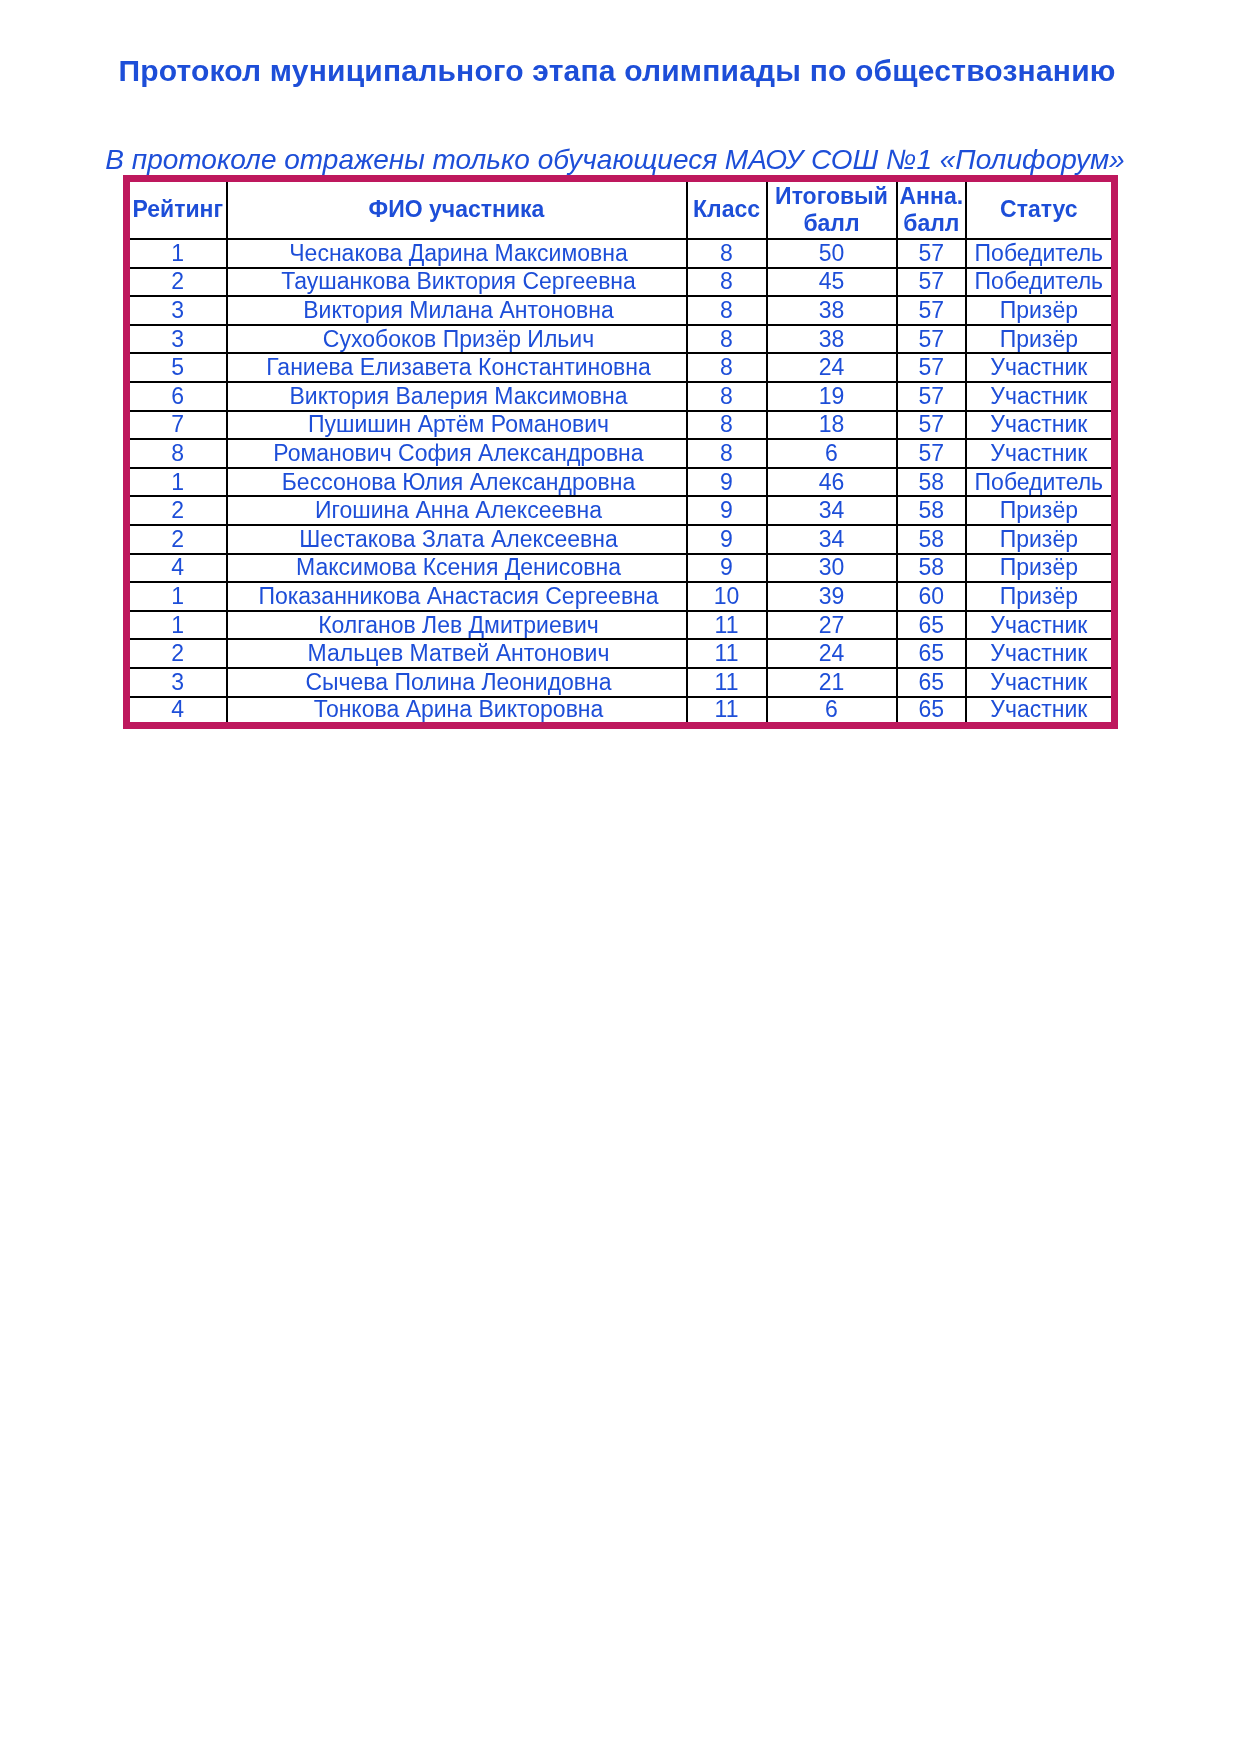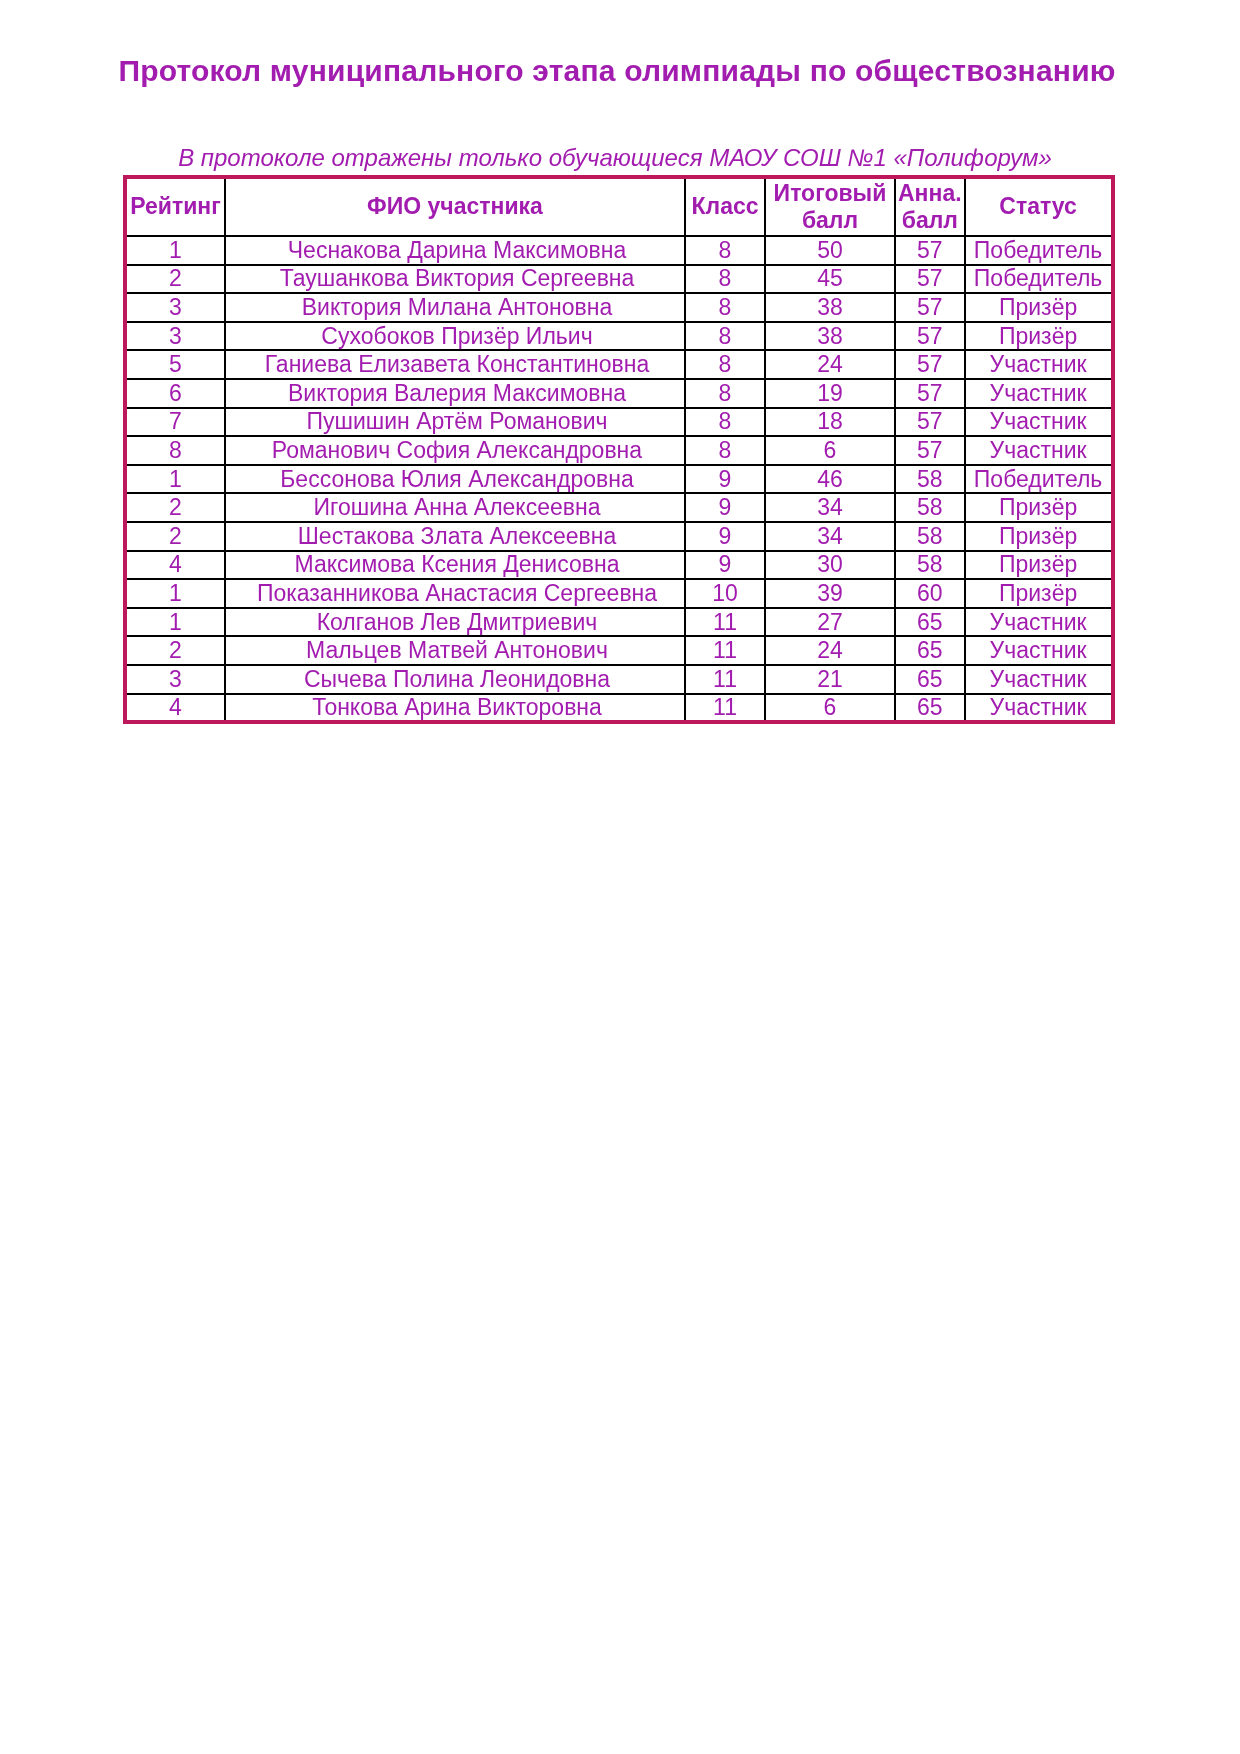--- a/index.html
+++ b/index.html
@@ -8,7 +8,7 @@
     width: 1240px;
     height: 1754px;
     background: #ffffff;
-    color: #a21caf;
+    color: #1d4ed8;
     font-family: "Liberation Sans", sans-serif;
     overflow: hidden;
   }

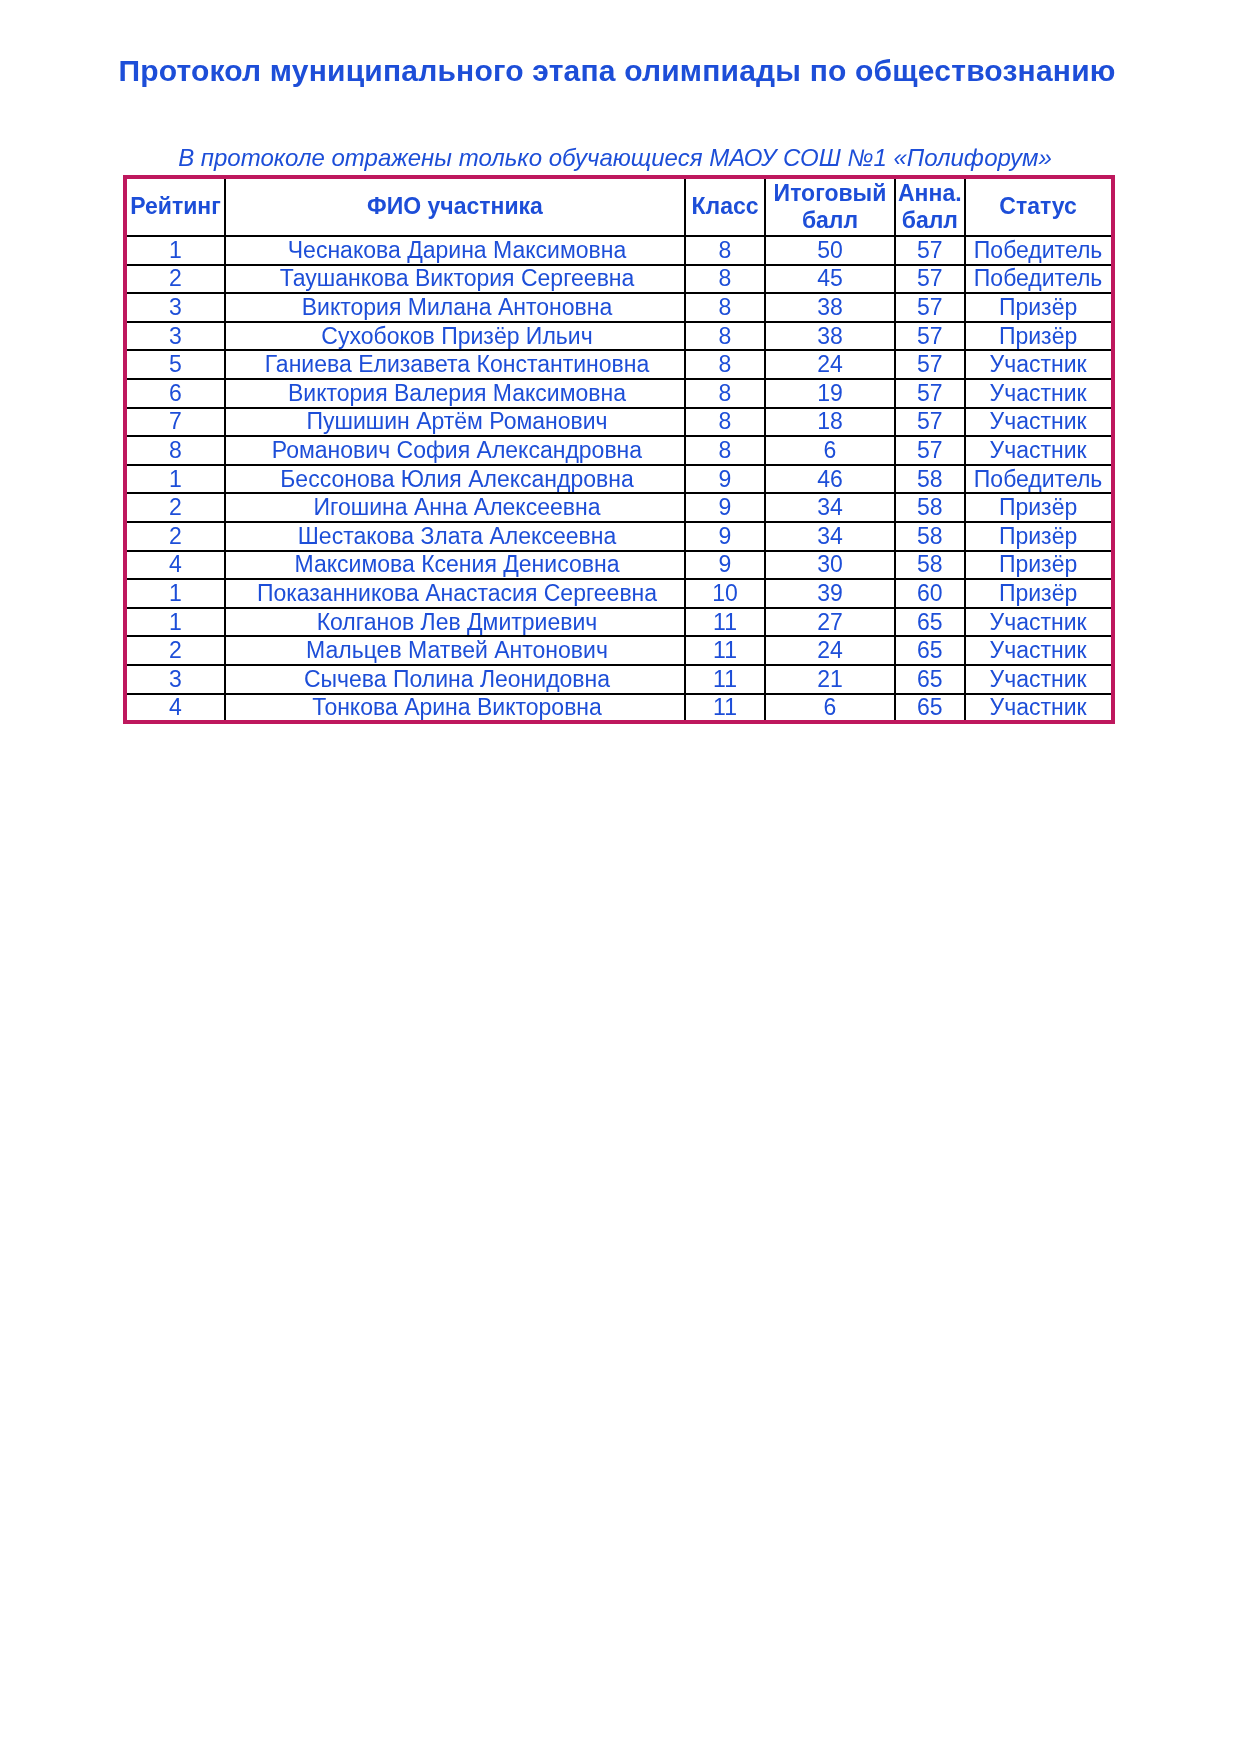--- a/index.html
+++ b/index.html
@@ -35,7 +35,7 @@
     left: 0;
     width: 1230px;
     text-align: center;
-    font-size: 24px;
+    font-size: 28px;
     font-style: italic;
   }
   table.protocol {

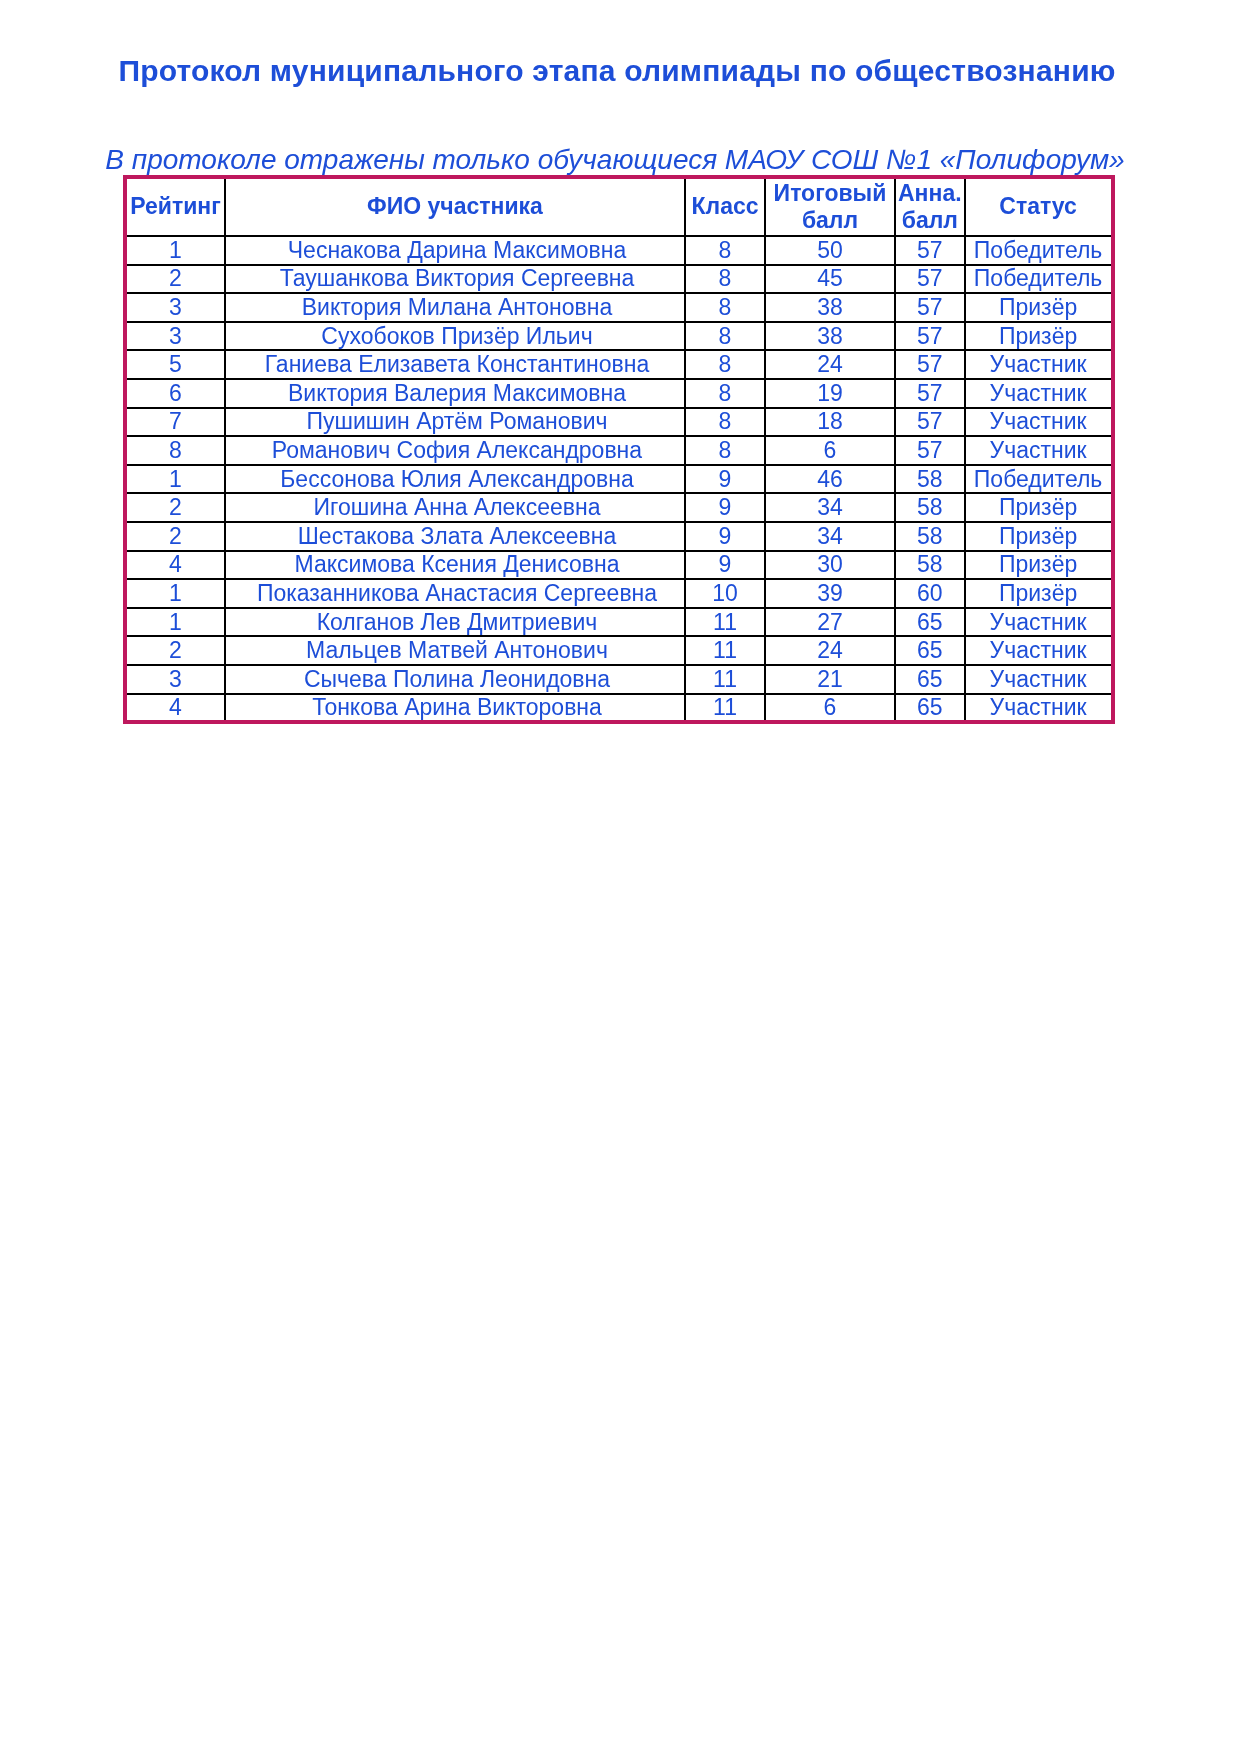--- a/index.html
+++ b/index.html
@@ -44,7 +44,7 @@
     left: 123px;
     border-collapse: collapse;
     table-layout: fixed;
-    border: 4px solid #be185d;
+    border: 7px solid #be185d;
   }
   table.protocol th, table.protocol td {
     border: 2px solid #000000;

